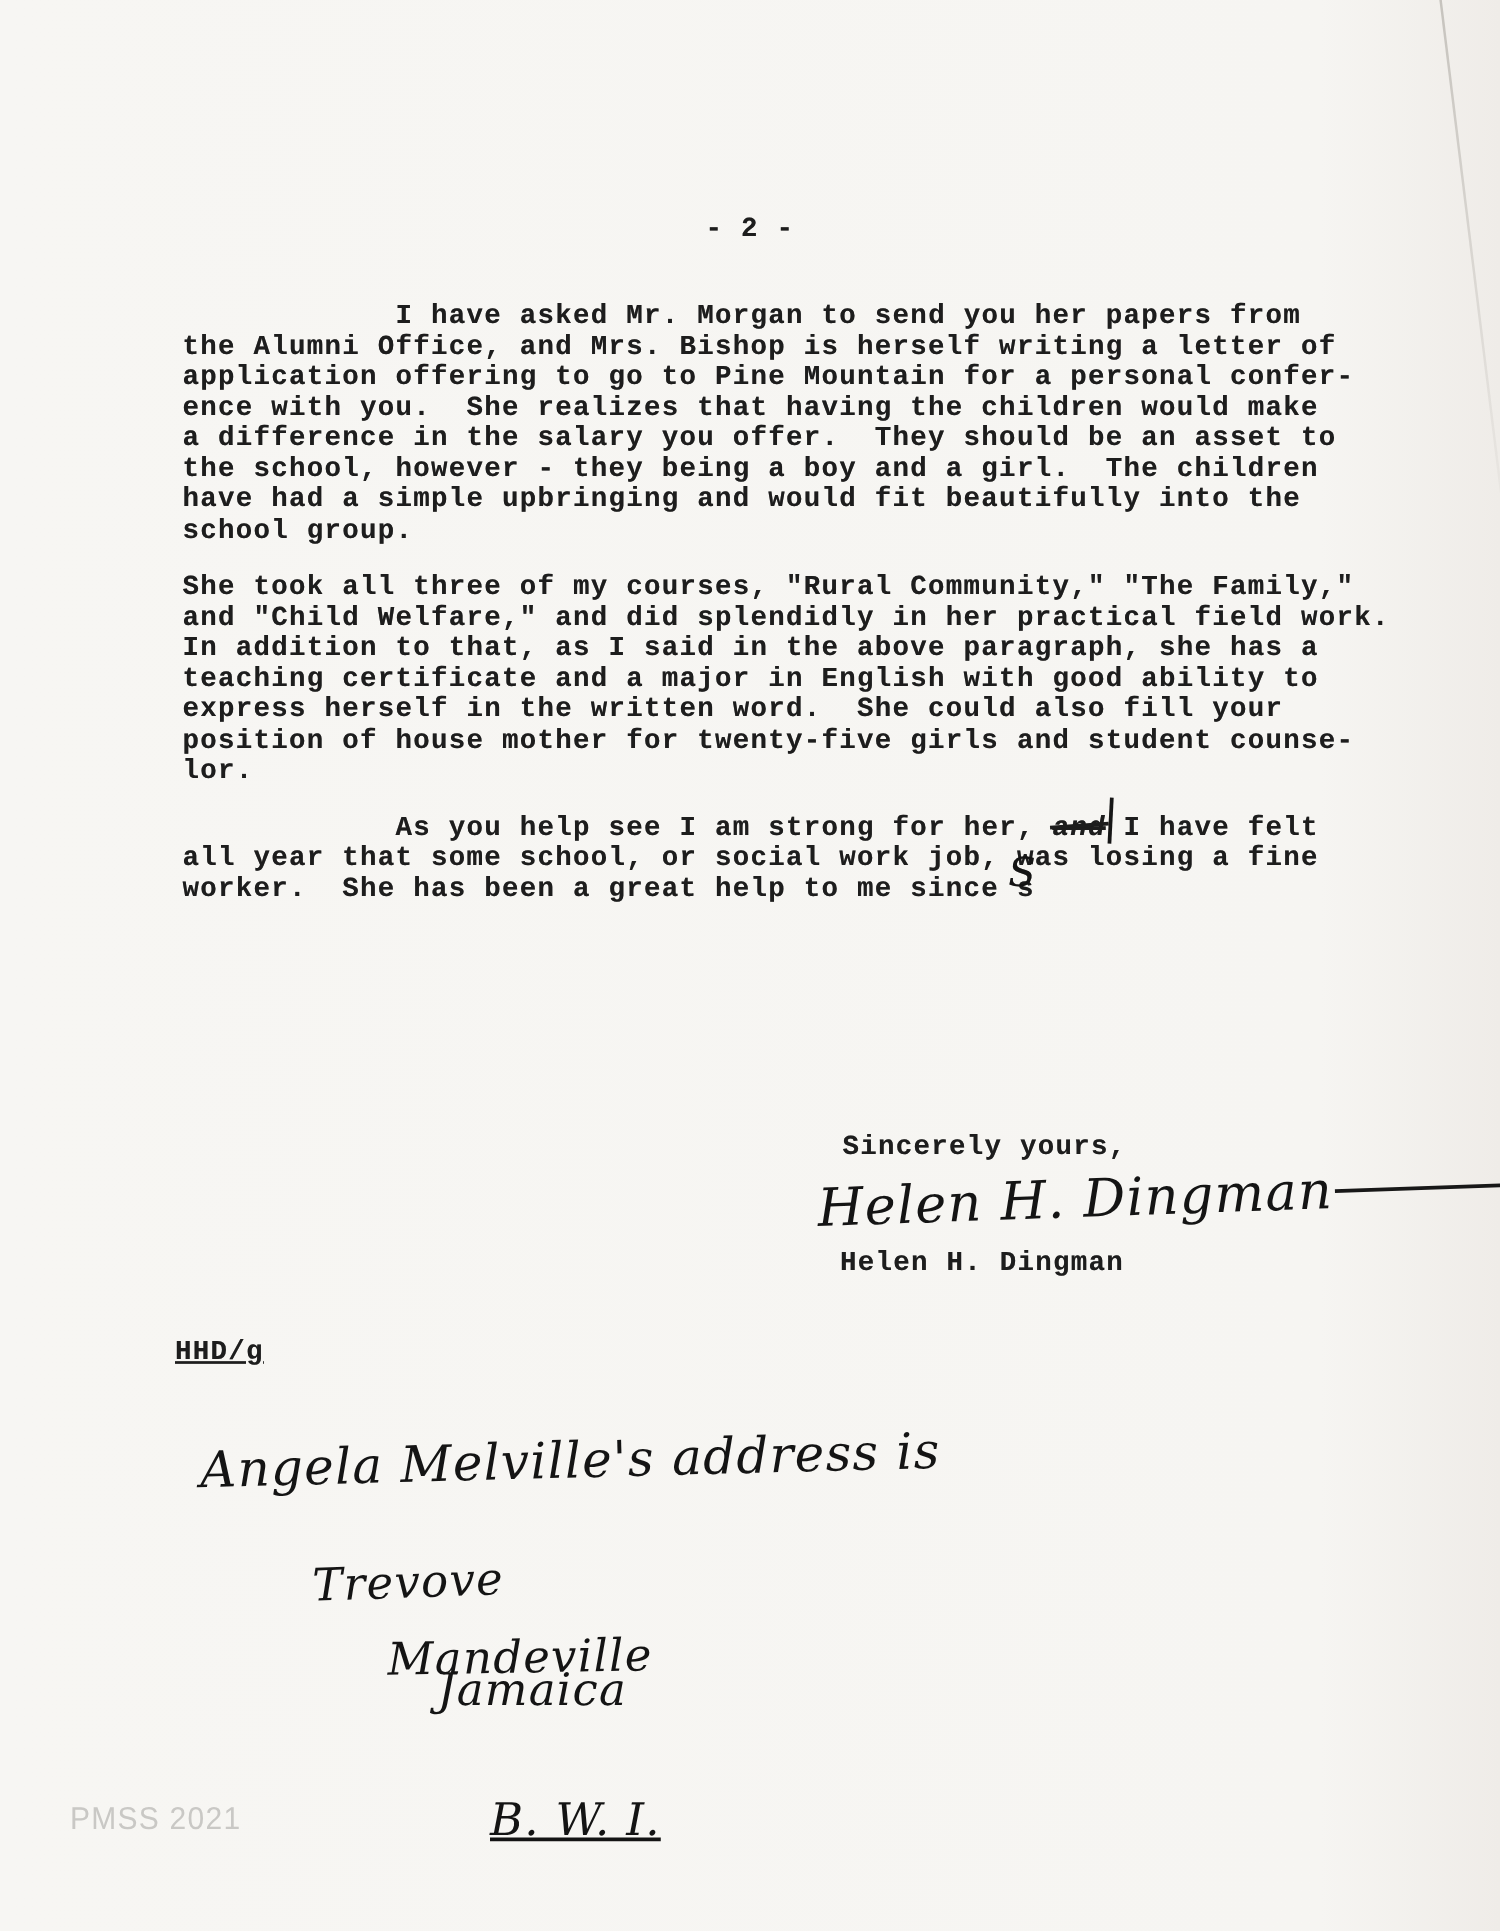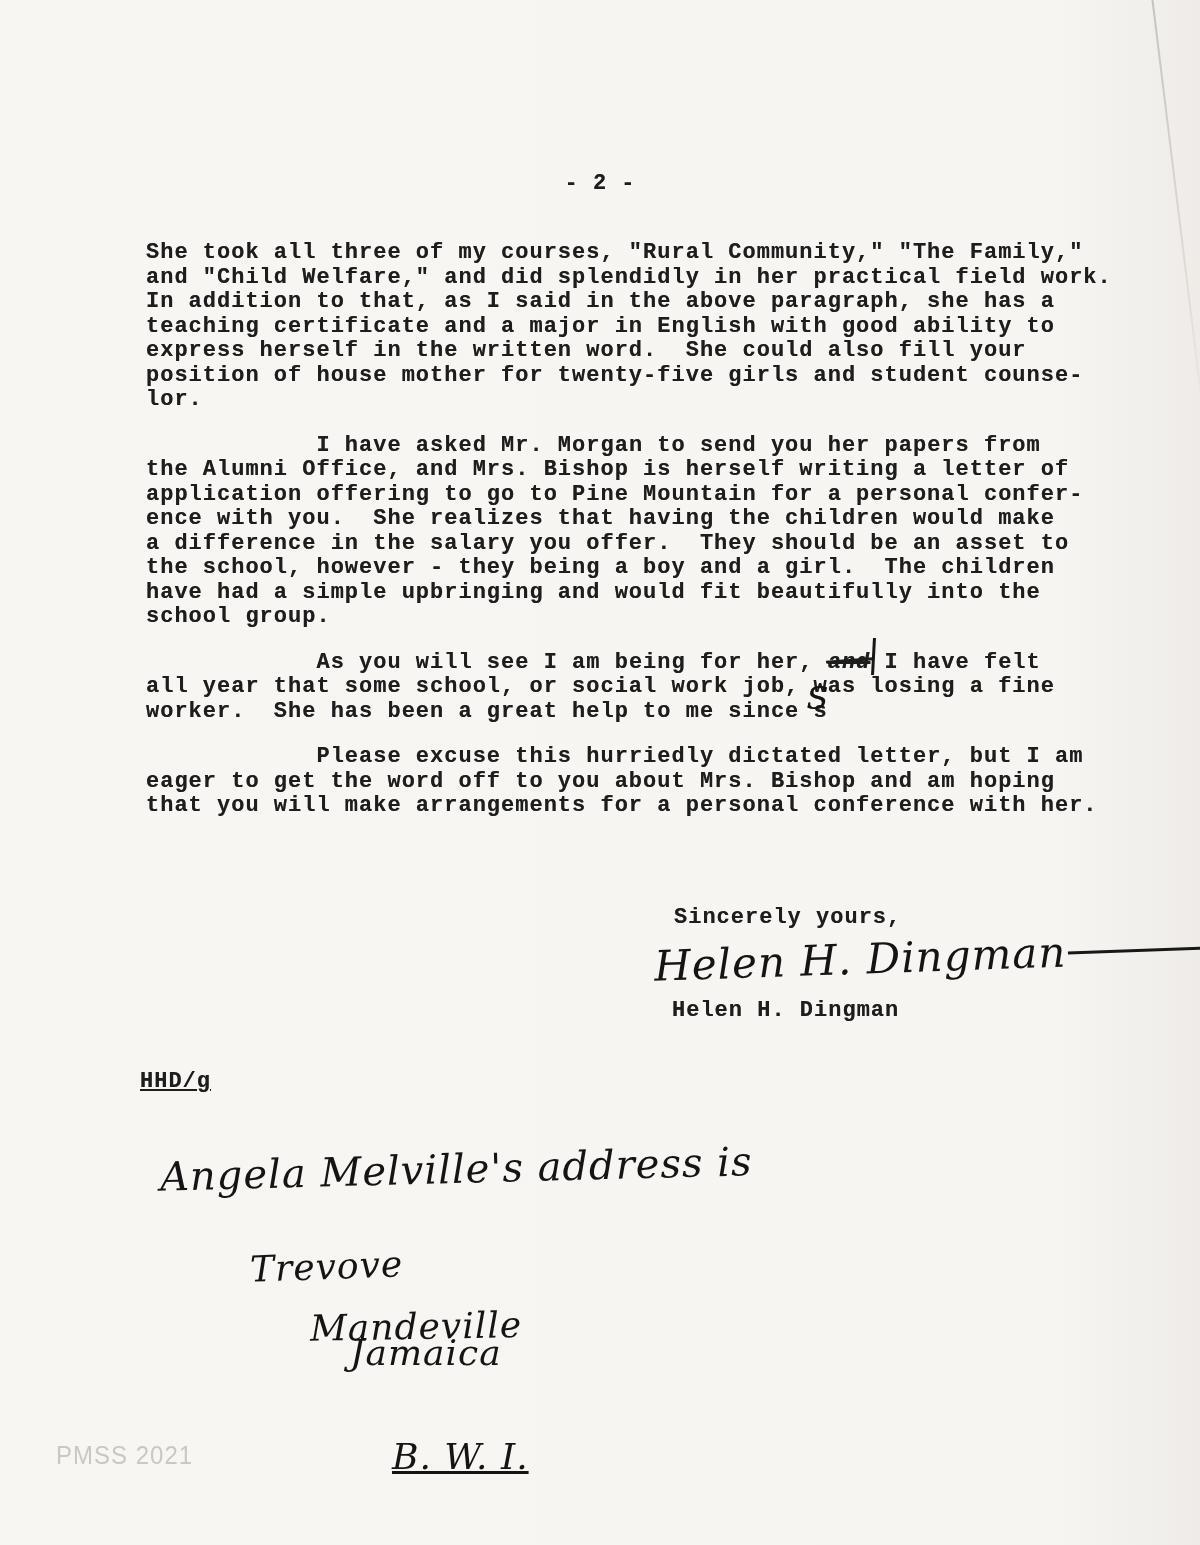--- a/index.html
+++ b/index.html
@@ -76,13 +76,6 @@
   <div class="page-number typed">- 2 -</div>
 
   <div class="body-text">
-    <p class="para typed">She took all three of my courses, "Rural Community," "The Family,"
-and "Child Welfare," and did splendidly in her practical field work.
-In addition to that, as I said in the above paragraph, she has a
-teaching certificate and a major in English with good ability to
-express herself in the written word.  She could also fill your
-position of house mother for twenty-five girls and student counse-
-lor.</p>
     <p class="para typed">            I have asked Mr. Morgan to send you her papers from
 the Alumni Office, and Mrs. Bishop is herself writing a letter of
 application offering to go to Pine Mountain for a personal confer-
@@ -91,6 +84,13 @@
 the school, however - they being a boy and a girl.  The children
 have had a simple upbringing and would fit beautifully into the
 school group.</p>
+    <p class="para typed">She took all three of my courses, "Rural Community," "The Family,"
+and "Child Welfare," and did splendidly in her practical field work.
+In addition to that, as I said in the above paragraph, she has a
+teaching certificate and a major in English with good ability to
+express herself in the written word.  She could also fill your
+position of house mother for twenty-five girls and student counse-
+lor.</p>
     <p class="para typed"><span>            As you will see I am being for her, </span><span class="struck">and</span><span> I have felt
 all year that some school, or social work job, was losing a fine
 worker.  She has been a great help to me since </span><span class="overwrite"><span class="under">s</span><span class="over script">S</span></span></p>

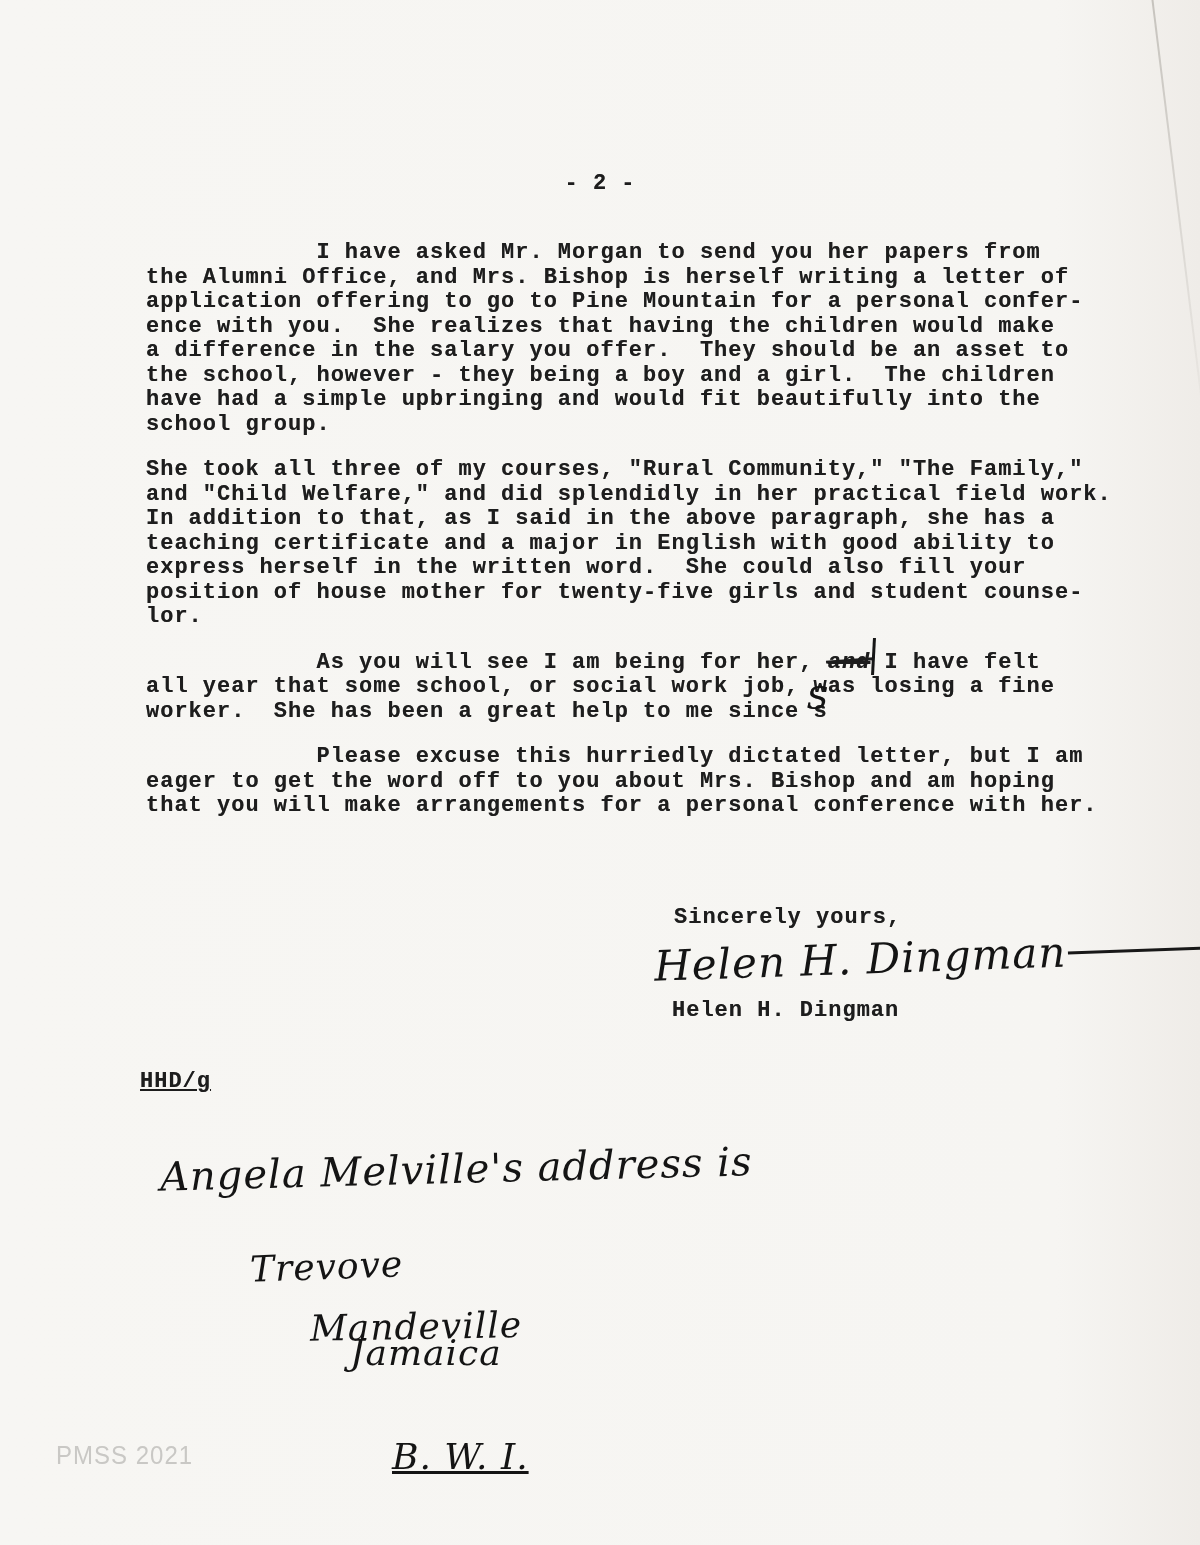--- a/index.html
+++ b/index.html
@@ -91,7 +91,7 @@
 express herself in the written word.  She could also fill your
 position of house mother for twenty-five girls and student counse-
 lor.</p>
-    <p class="para typed"><span>            As you will see I am being for her, </span><span class="struck">and</span><span> I have felt
+    <p class="para typed"><span>            As you help see I am strong for her, </span><span class="struck">and</span><span> I have felt
 all year that some school, or social work job, was losing a fine
 worker.  She has been a great help to me since </span><span class="overwrite"><span class="under">s</span><span class="over script">S</span></span></p>
     <p class="para typed">            Please excuse this hurriedly dictated letter, but I am

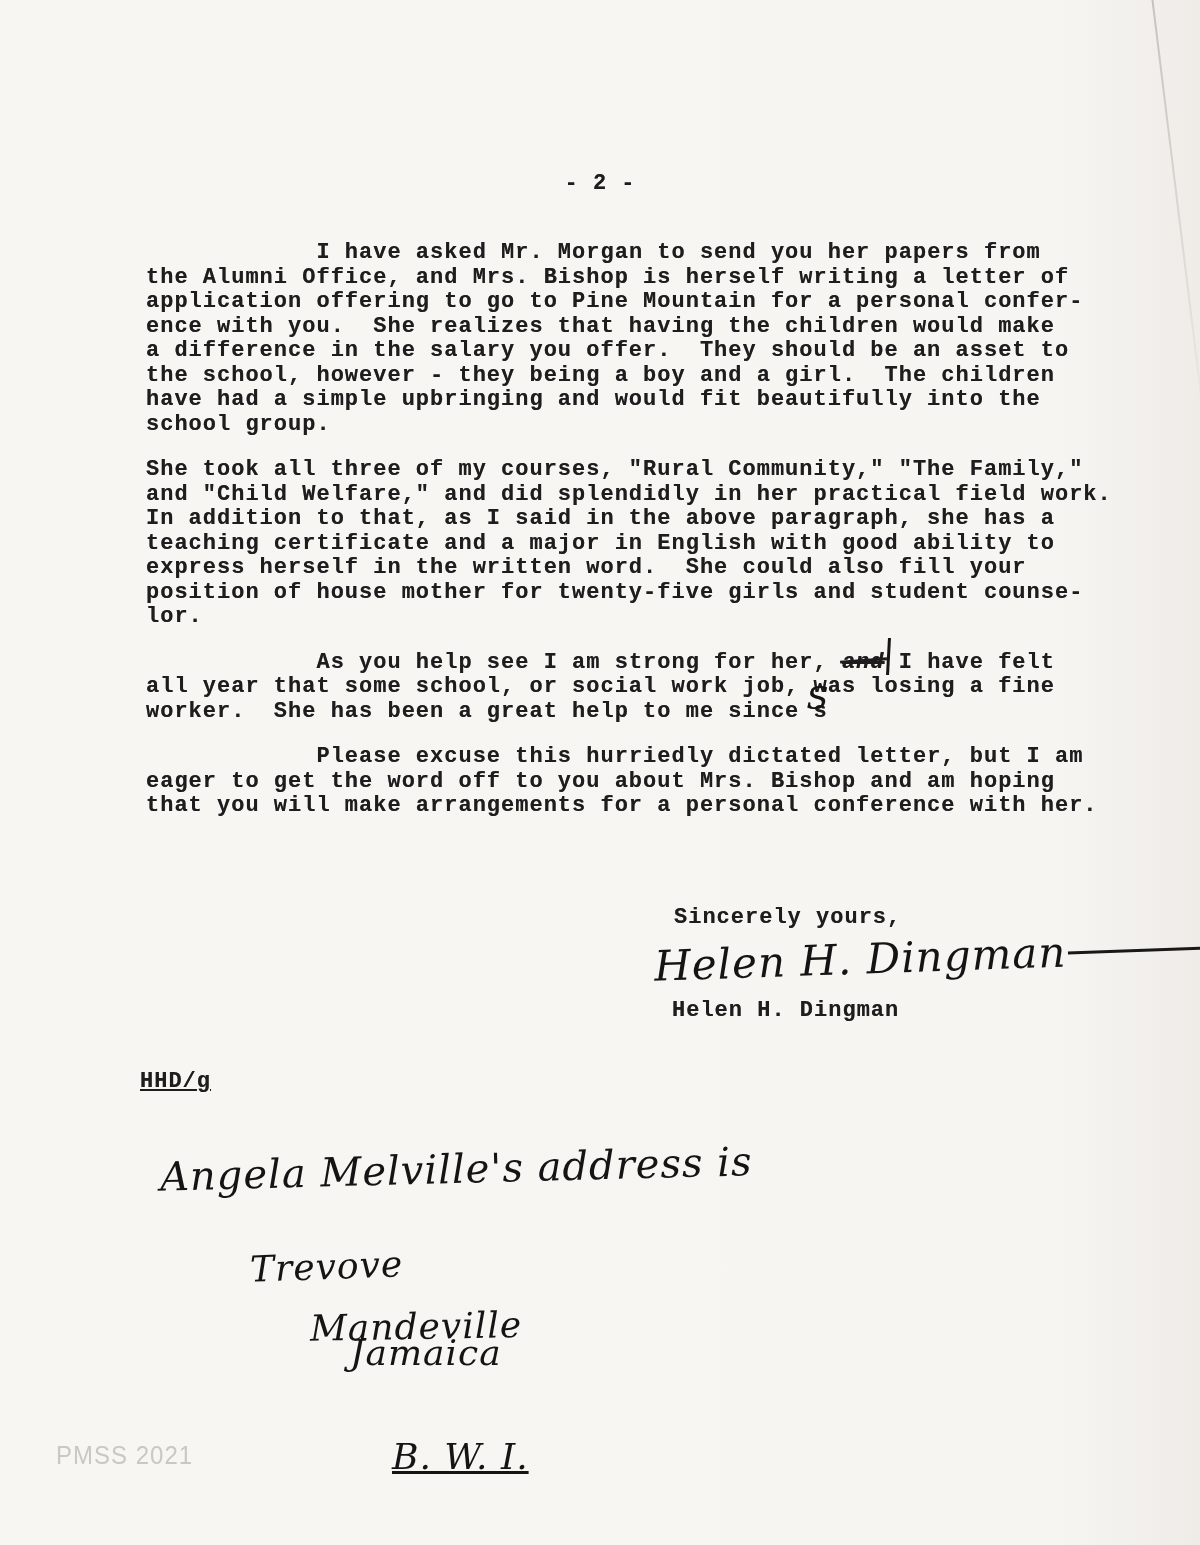--- a/index.html
+++ b/index.html
@@ -94,9 +94,6 @@
     <p class="para typed"><span>            As you help see I am strong for her, </span><span class="struck">and</span><span> I have felt
 all year that some school, or social work job, was losing a fine
 worker.  She has been a great help to me since </span><span class="overwrite"><span class="under">s</span><span class="over script">S</span></span></p>
-    <p class="para typed">            Please excuse this hurriedly dictated letter, but I am
-eager to get the word off to you about Mrs. Bishop and am hoping
-that you will make arrangements for a personal conference with her.</p>
   </div>
 
   <div class="valediction typed">Sincerely yours,</div>

